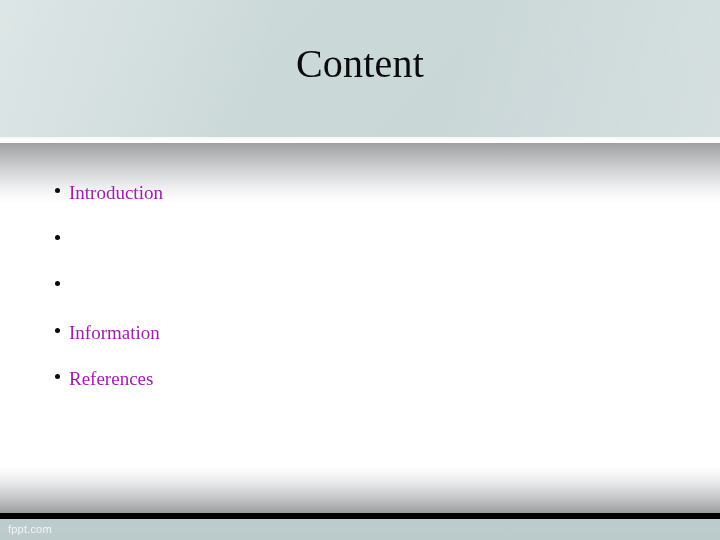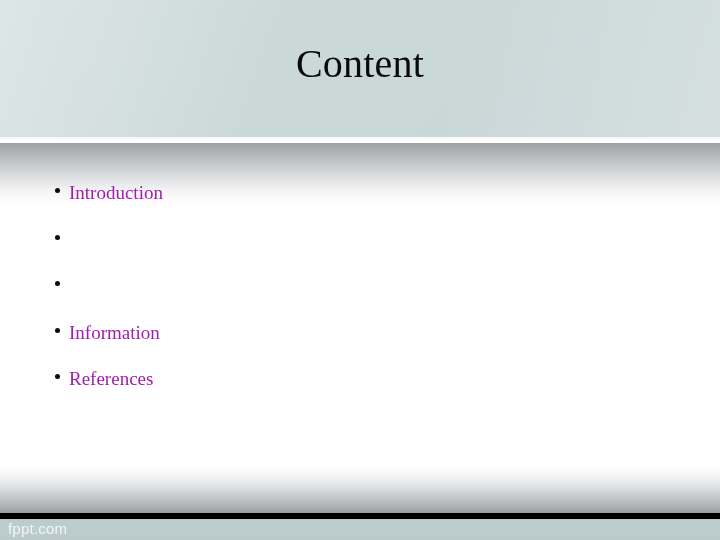--- a/index.html
+++ b/index.html
@@ -159,7 +159,7 @@
     left: 8px;
     top: 3px;
     font-family: "Liberation Sans", "DejaVu Sans", sans-serif;
-    font-size: 15px;
+    font-size: 11px;
     line-height: 14px;
     color: #f2f5f5;
     letter-spacing: 0.2px;

